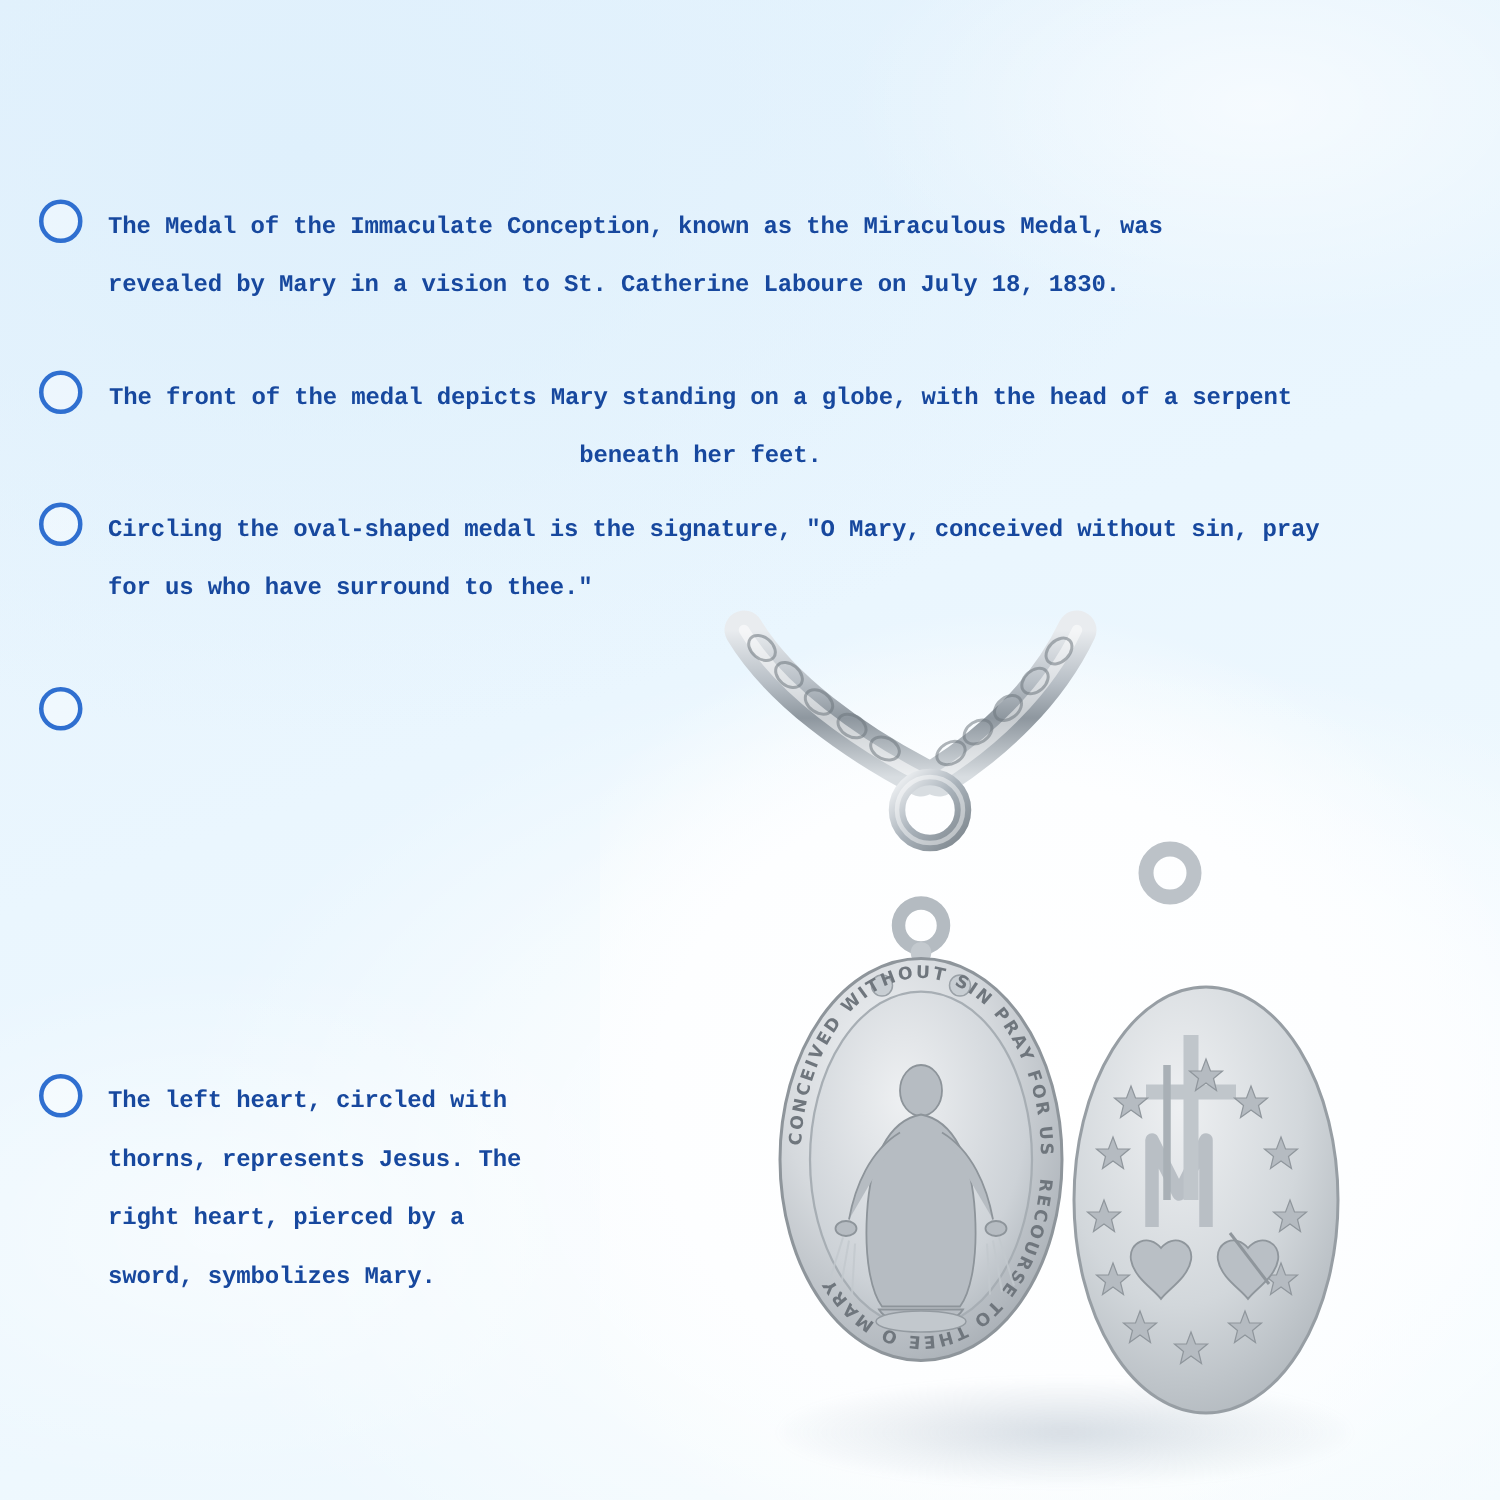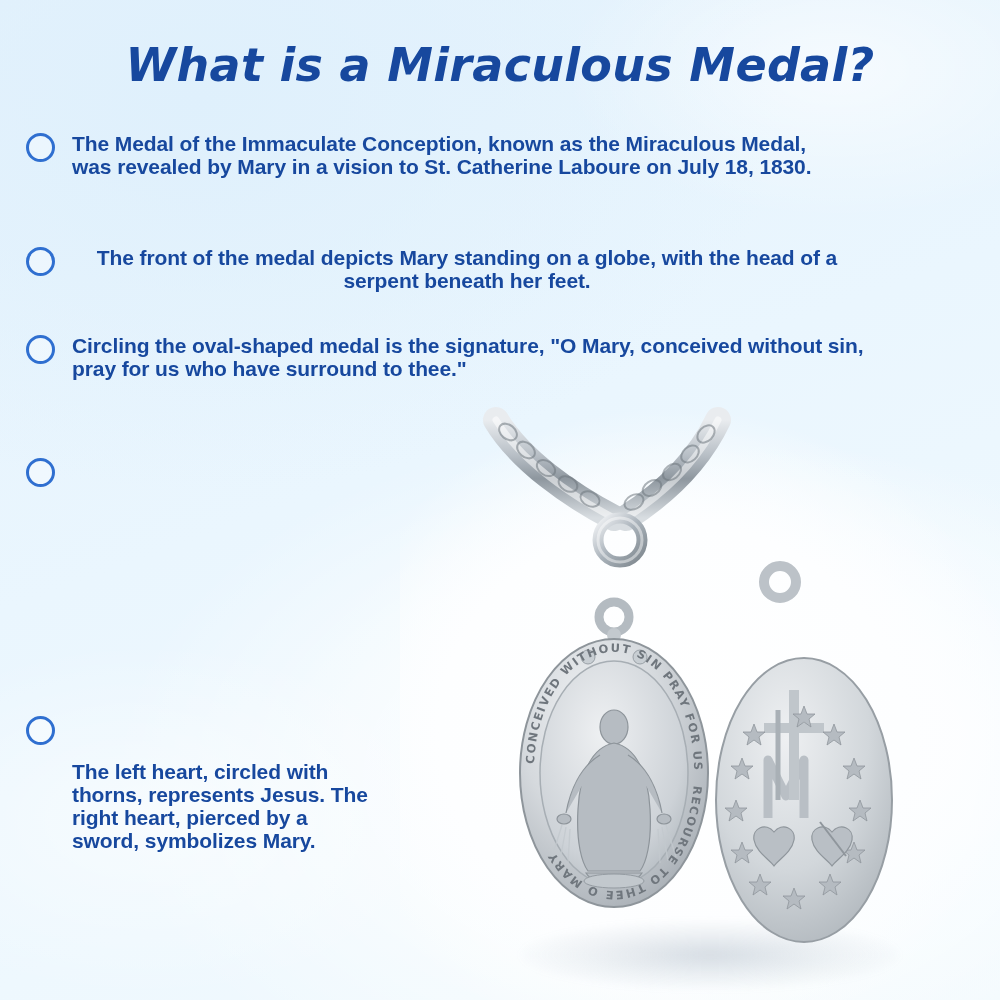--- a/index.html
+++ b/index.html
@@ -154,7 +154,6 @@
   <div class="swoosh swoosh-b"></div>
   <div class="swoosh swoosh-c"></div>
 
-  <div class="title">What is a Miraculous Medal?</div>
 
   <div class="bullets">
 

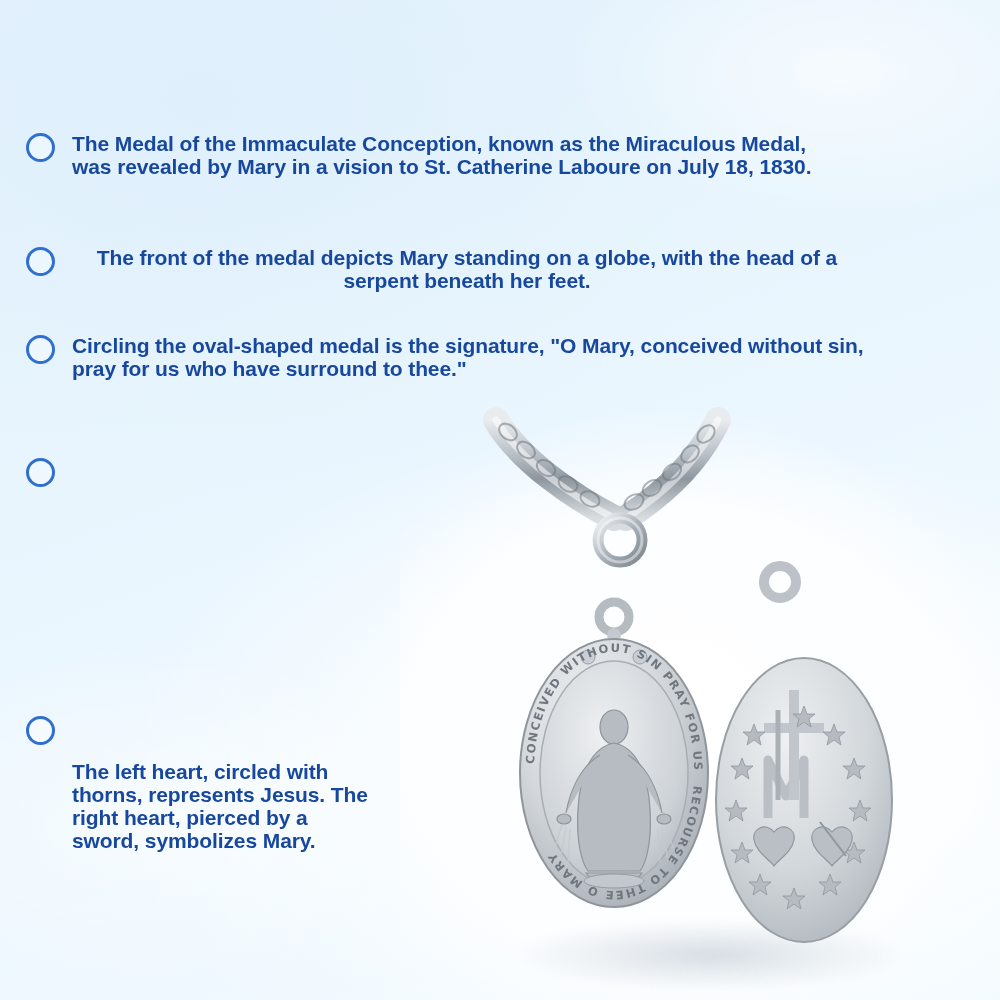--- a/index.html
+++ b/index.html
@@ -80,10 +80,10 @@
   }
   .btext {
     margin-left: 17px;
-    font-family: Liberation Sans, sans-serif;
+    font-family: Liberation Mono, monospace;
     font-weight: bold;
-    font-size: 21px;
-    line-height: 23px;
+    font-size: 16px;
+    line-height: 39px;
     color: #17489e;
     letter-spacing: -0.1px;
   }

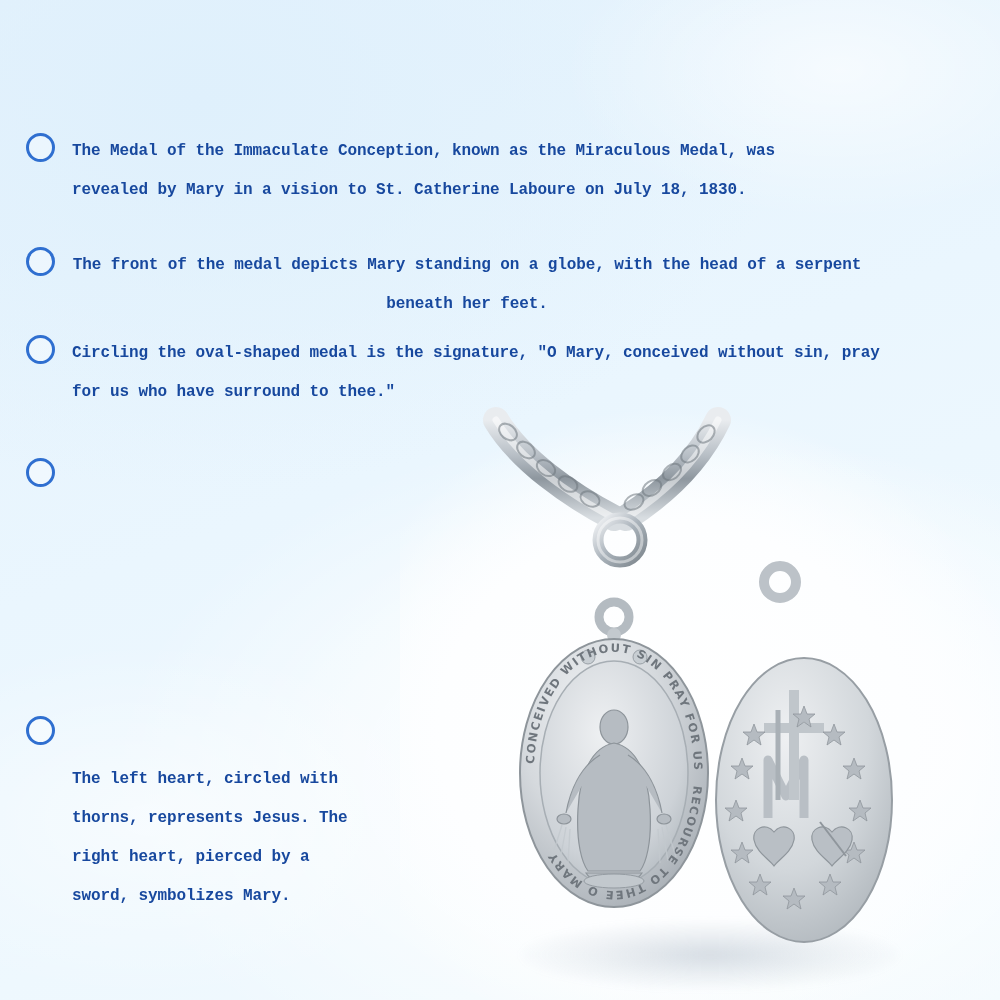--- a/index.html
+++ b/index.html
@@ -97,7 +97,7 @@
   .b4 { left: 0; top: 325px; }
   .b4 .btext { width: 312px; }
   .b5 { left: 0; top: 583px; }
-  .b5 .btext { width: 300px; margin-top: 45px; }
+  .b5 .btext { width: 300px; }
 
   
   .photo {

